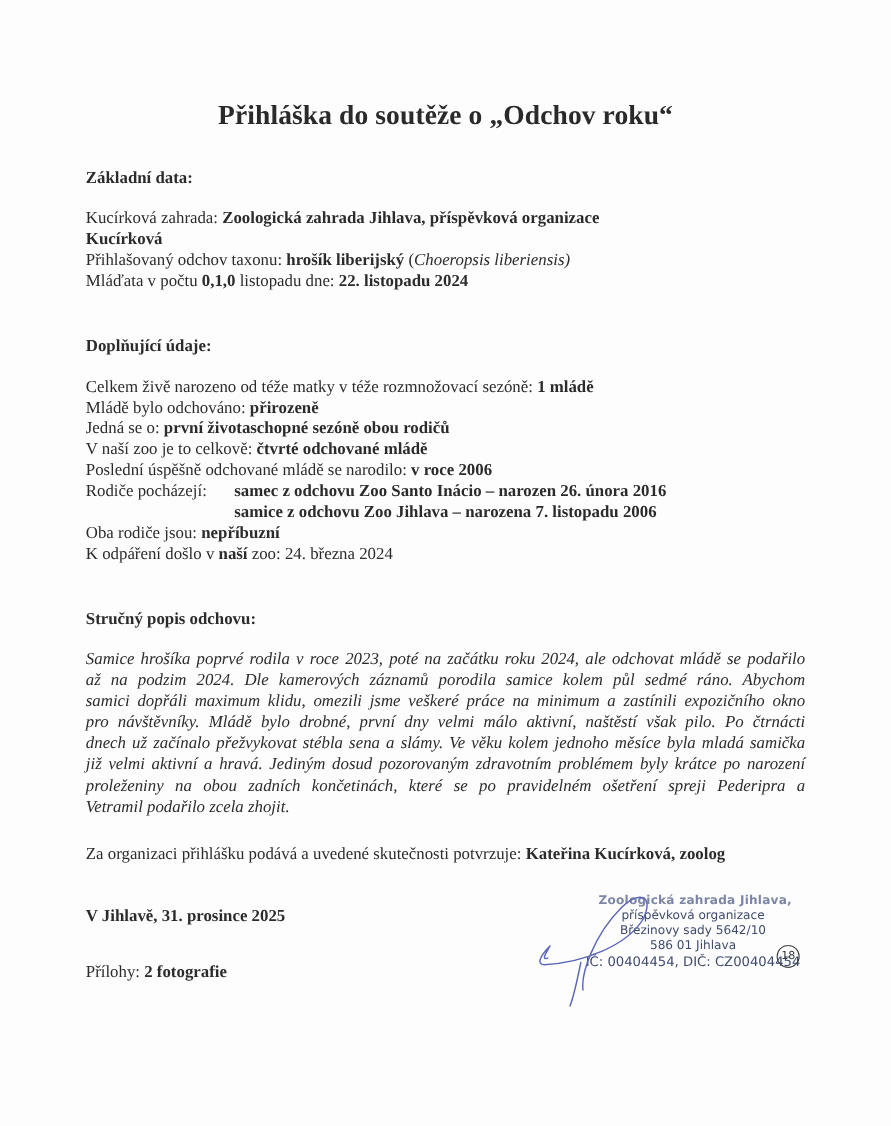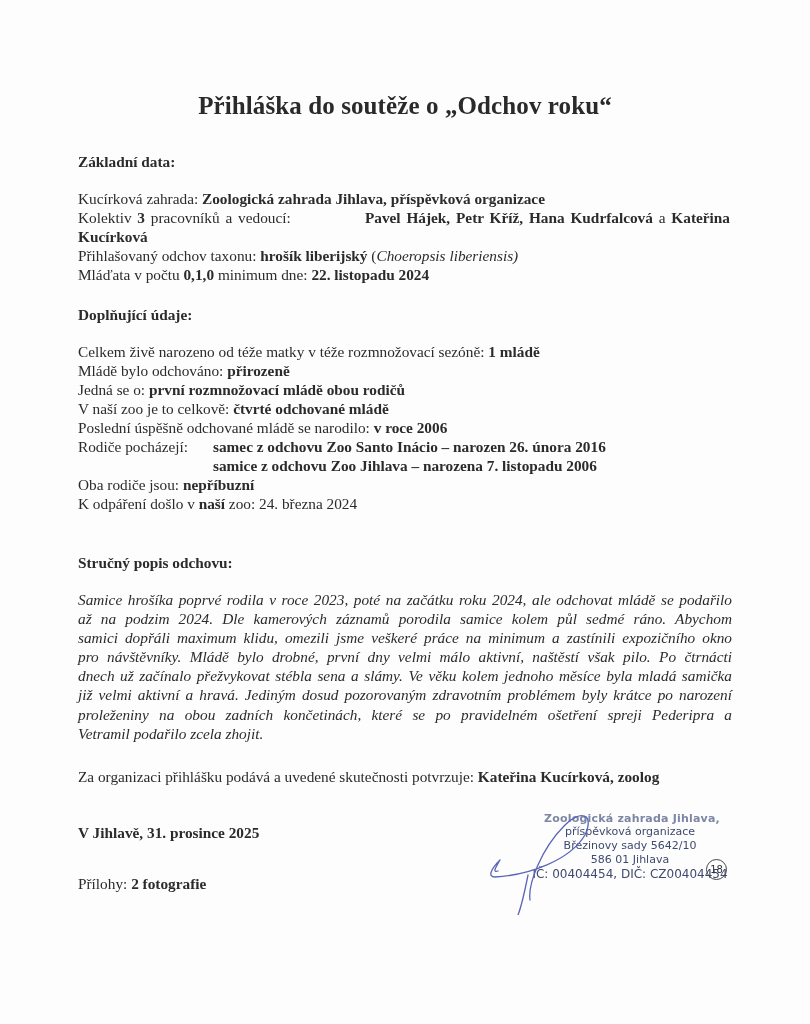--- a/index.html
+++ b/index.html
@@ -51,10 +51,6 @@
   <div class="block" style="top:189px;">
     <div class="line">
       <span>Kucírková zahrada: </span><b>Zoologická zahrada Jihlava, příspěvková organizace</b>
-    </div>
-    <div class="jl-wrap" style="display:flex; justify-content:space-between; width:652px; word-spacing:2px;">
-      <span><span>Kolektiv </span><b>3</b><span> pracovníků a vedoucí: </span></span>
-      <span><b>Pavel Hájek, Petr Kříž, Hana Kudrfalcová</b><span> a </span><b>Kateřina</b></span>
     </div>
     <div class="line">
       <b>Kucírková</b>

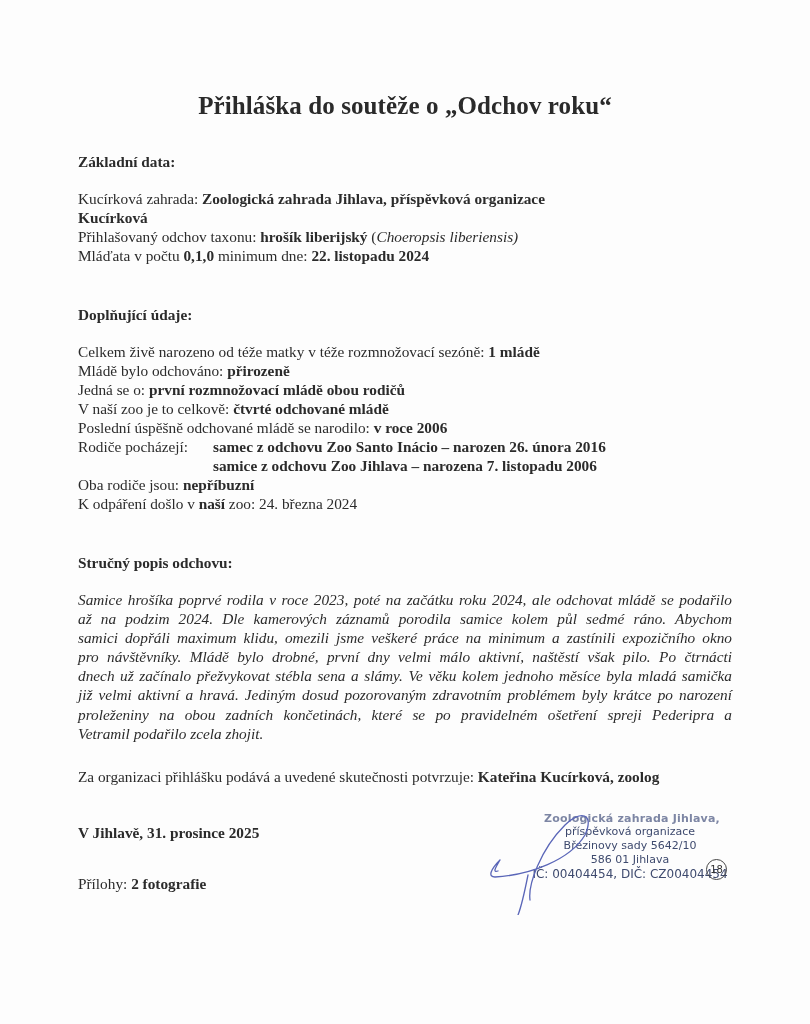--- a/index.html
+++ b/index.html
@@ -59,7 +59,7 @@
       <span>Přihlašovaný odchov taxonu: </span><b>hrošík liberijský</b><span> (</span><i>Choeropsis liberiensis)</i>
     </div>
     <div class="line">
-      <span>Mláďata v počtu </span><b>0,1,0</b><span> minimum dne: </span><b>22. listopadu 2024</b>
+      <span>Mláďata v počtu </span><b>0,1,0</b><span> listopadu dne: </span><b>22. listopadu 2024</b>
     </div>
   </div>
 

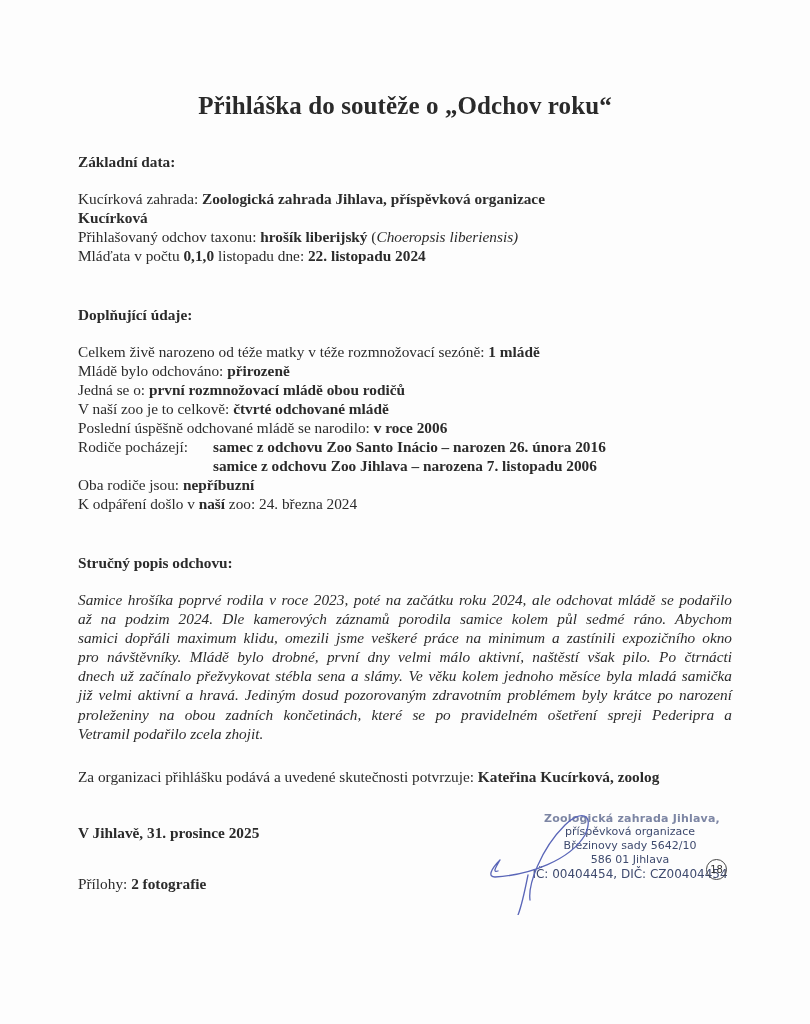--- a/index.html
+++ b/index.html
@@ -75,7 +75,7 @@
       <span>Mládě bylo odchováno: </span><b>přirozeně</b>
     </div>
     <div class="line">
-      <span>Jedná se o: </span><b>první rozmnožovací mládě obou rodičů</b>
+      <span>Jedná se o: </span><b>první životaschopné sezóně obou rodičů</b>
     </div>
     <div class="line">
       <span>V naší zoo je to celkově: </span><b>čtvrté odchované mládě</b>

